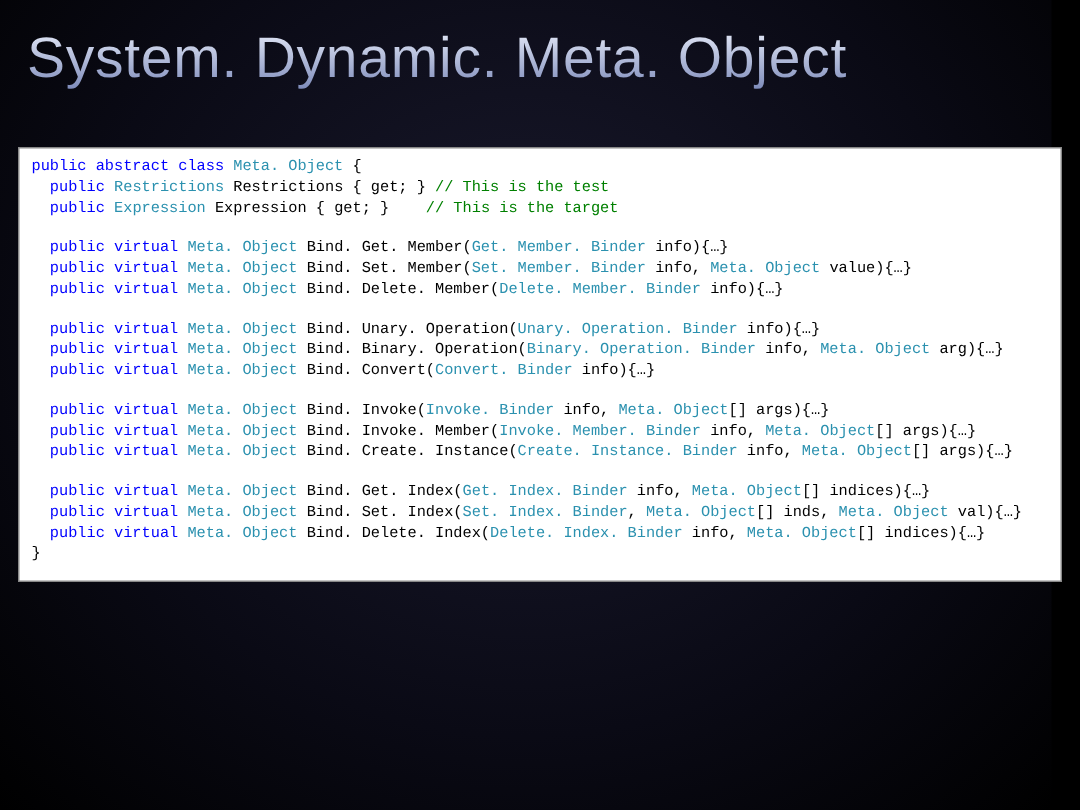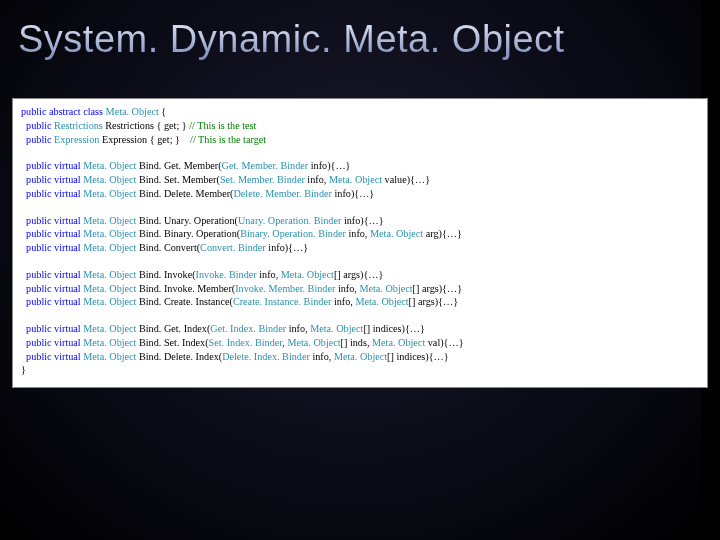--- a/index.html
+++ b/index.html
@@ -38,7 +38,7 @@
     border: 1px solid #888;
     padding: 6px 8px 10px 8px;
     box-sizing: border-box;
-    font-family: Liberation Serif, serif;
+    font-family: Liberation Mono, monospace;
     font-size: 10.2px;
     line-height: 1.35;
     color: #000;

